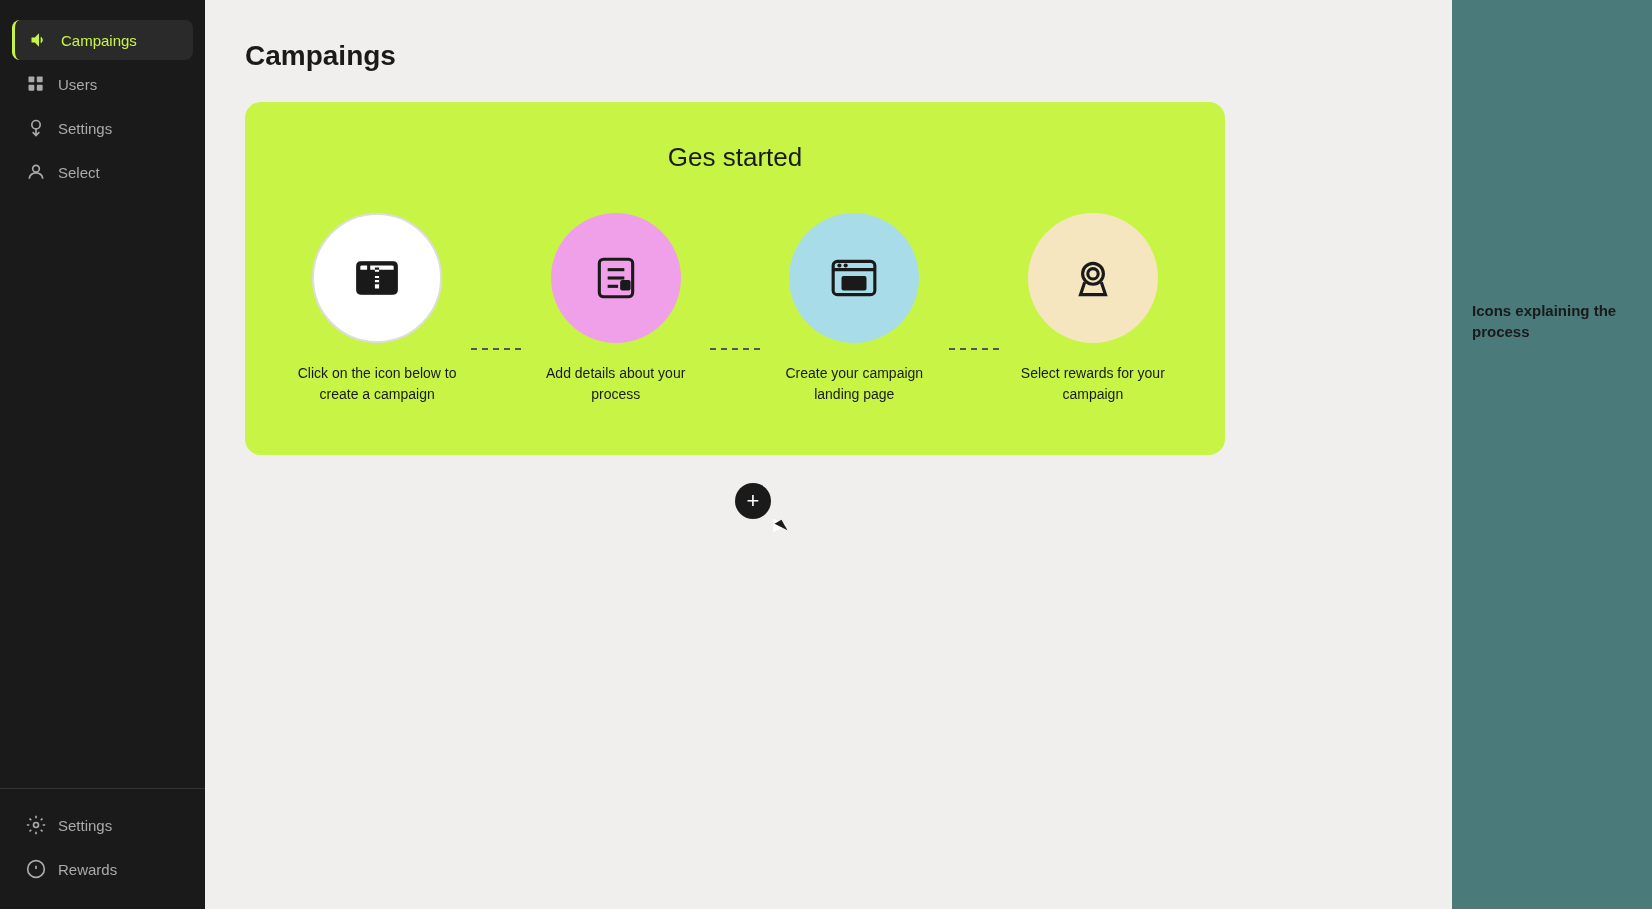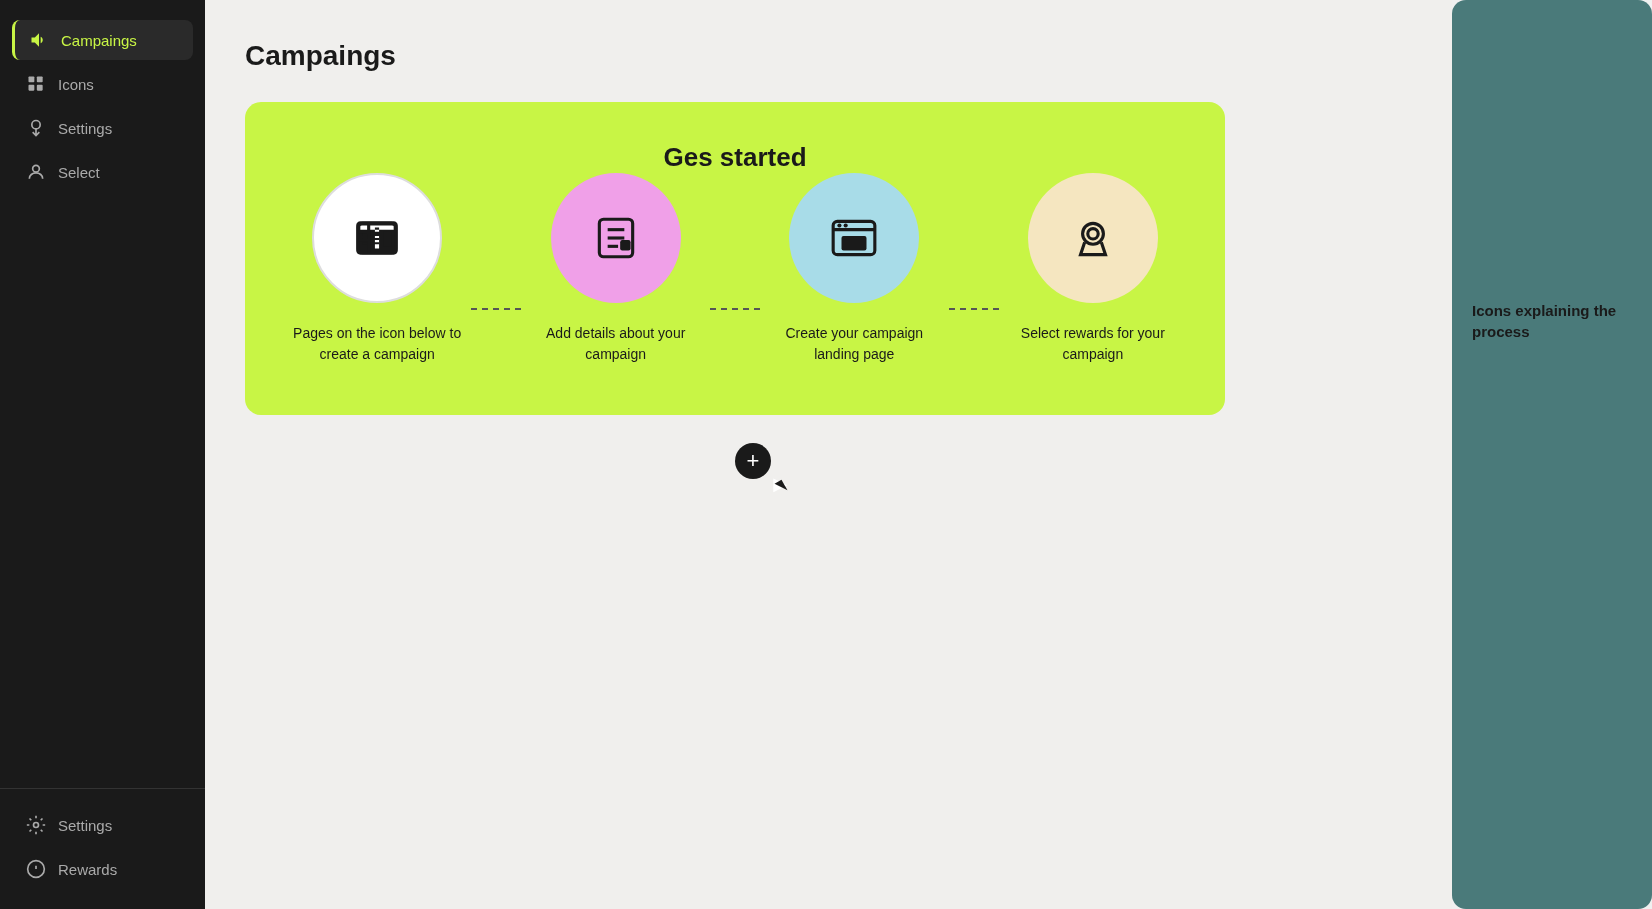--- a/index.html
+++ b/index.html
@@ -218,7 +218,7 @@
           <rect x="13" y="13" width="7" height="7" rx="1"></rect>
         </svg>
       </span>
-      <span>Icons</span>
+      <span>Users</span>
     </div>
 
     <div class="sidebar-item">

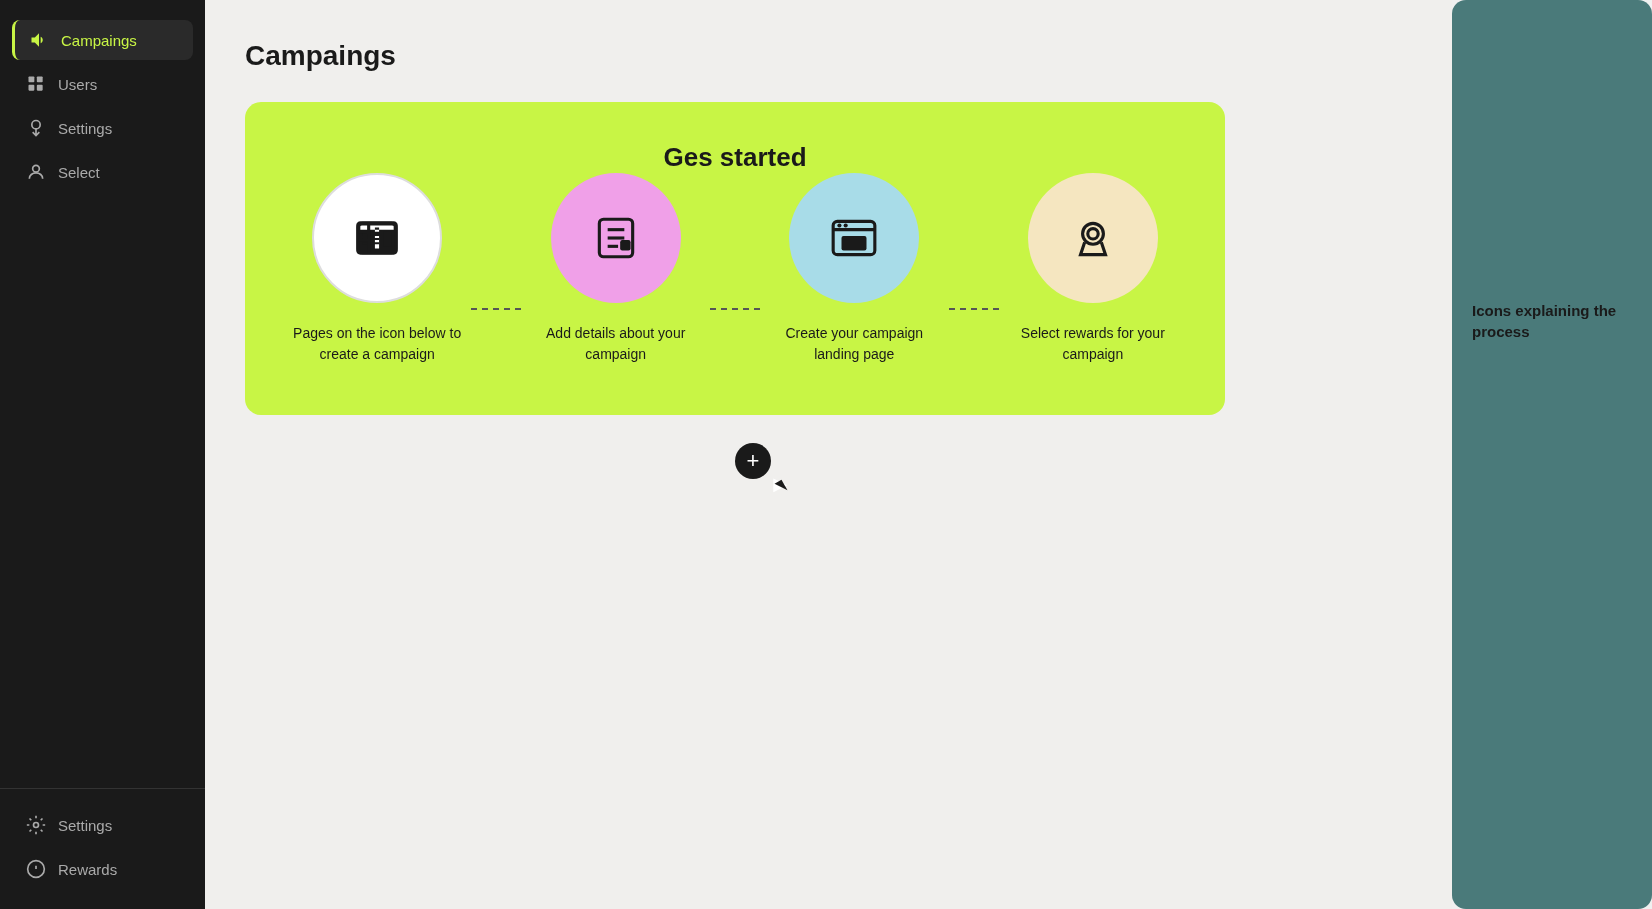--- a/index.html
+++ b/index.html
@@ -95,8 +95,9 @@
     .get-started-title {
       text-align: center;
       font-size: 26px;
-      font-weight: 700;
+      font-weight: 400;
       color: #1a1a1a;
+      margin-bottom: 40px;
     }
 
     .step {

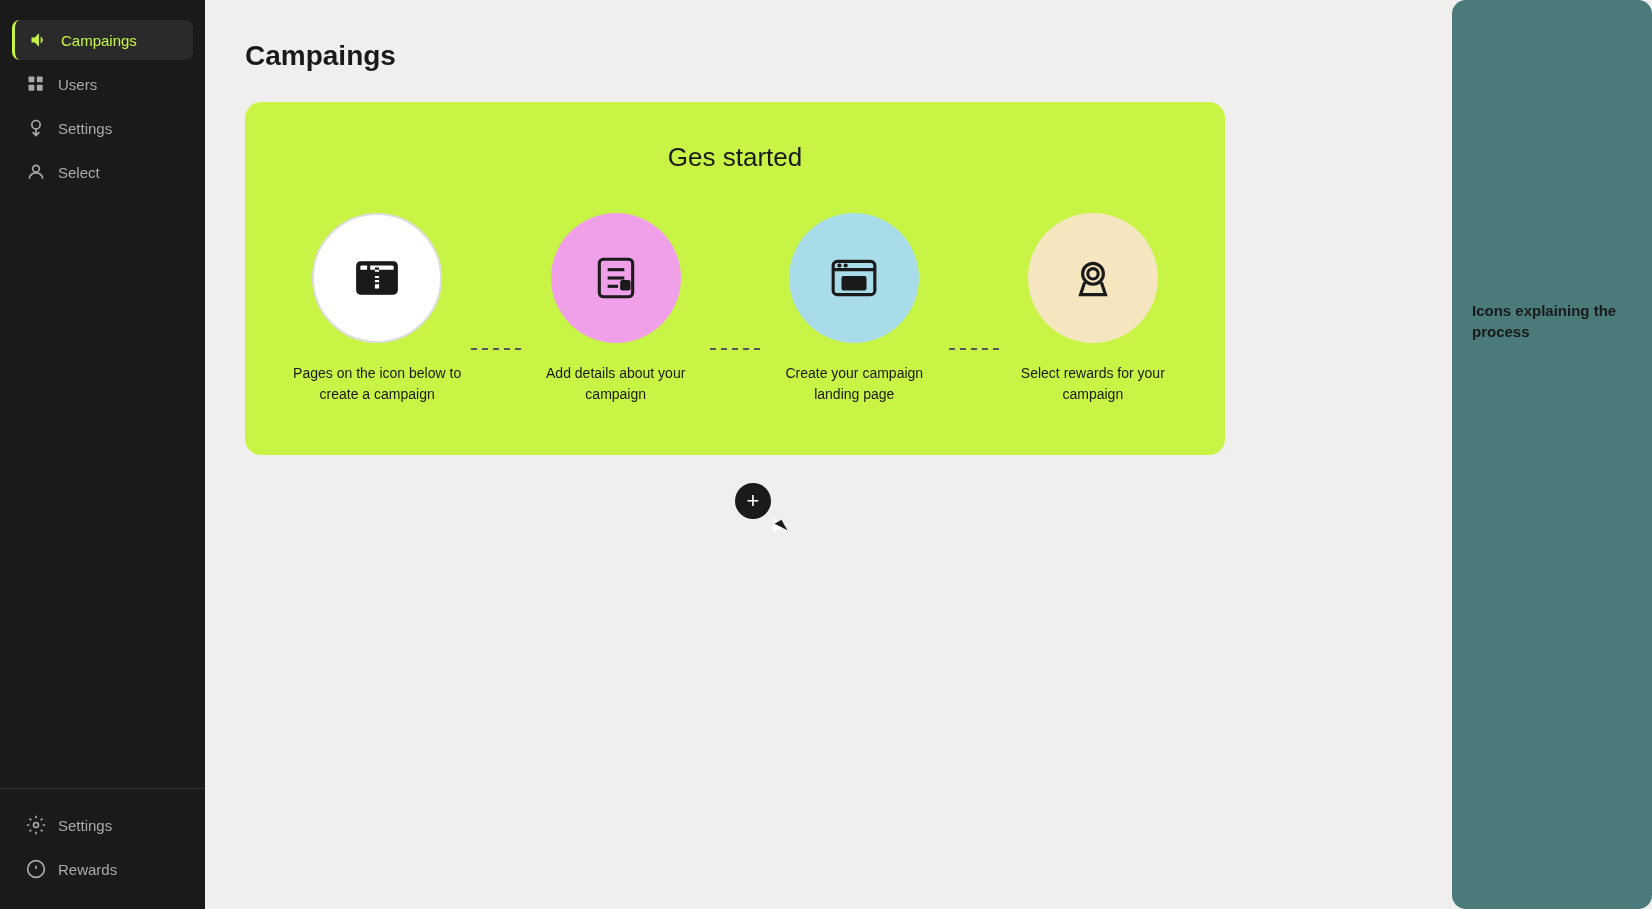--- a/index.html
+++ b/index.html
@@ -179,7 +179,6 @@
       display: flex;
       align-items: flex-start;
       padding-top: 300px;
-      border-radius: 14px;
     }
 
     .right-panel-text {

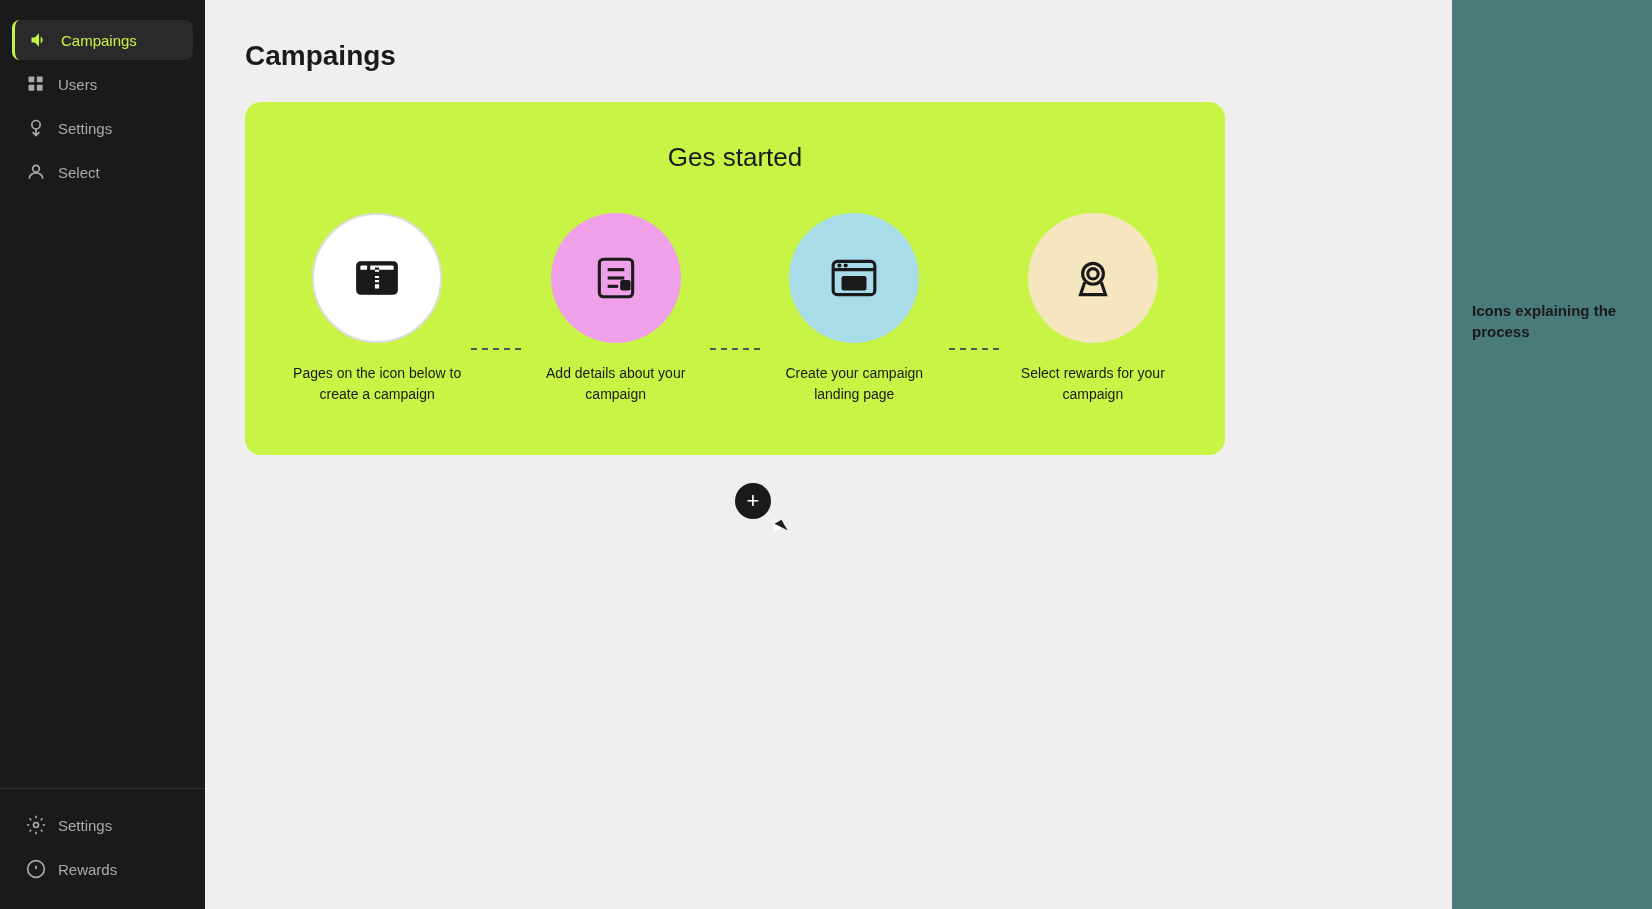--- a/index.html
+++ b/index.html
@@ -283,7 +283,7 @@
             <path d="M8 5v14M3 9h5M3 13h5" stroke="#1a1a1a" stroke-width="1.5" fill="none"></path>
           </svg>
         </div>
-        <p class="step-label">Pages on the icon below to create a campaign</p>
+        <p class="step-label">Click on the icon below to create a campaign</p>
       </div>
 
       <div class="step-connector">

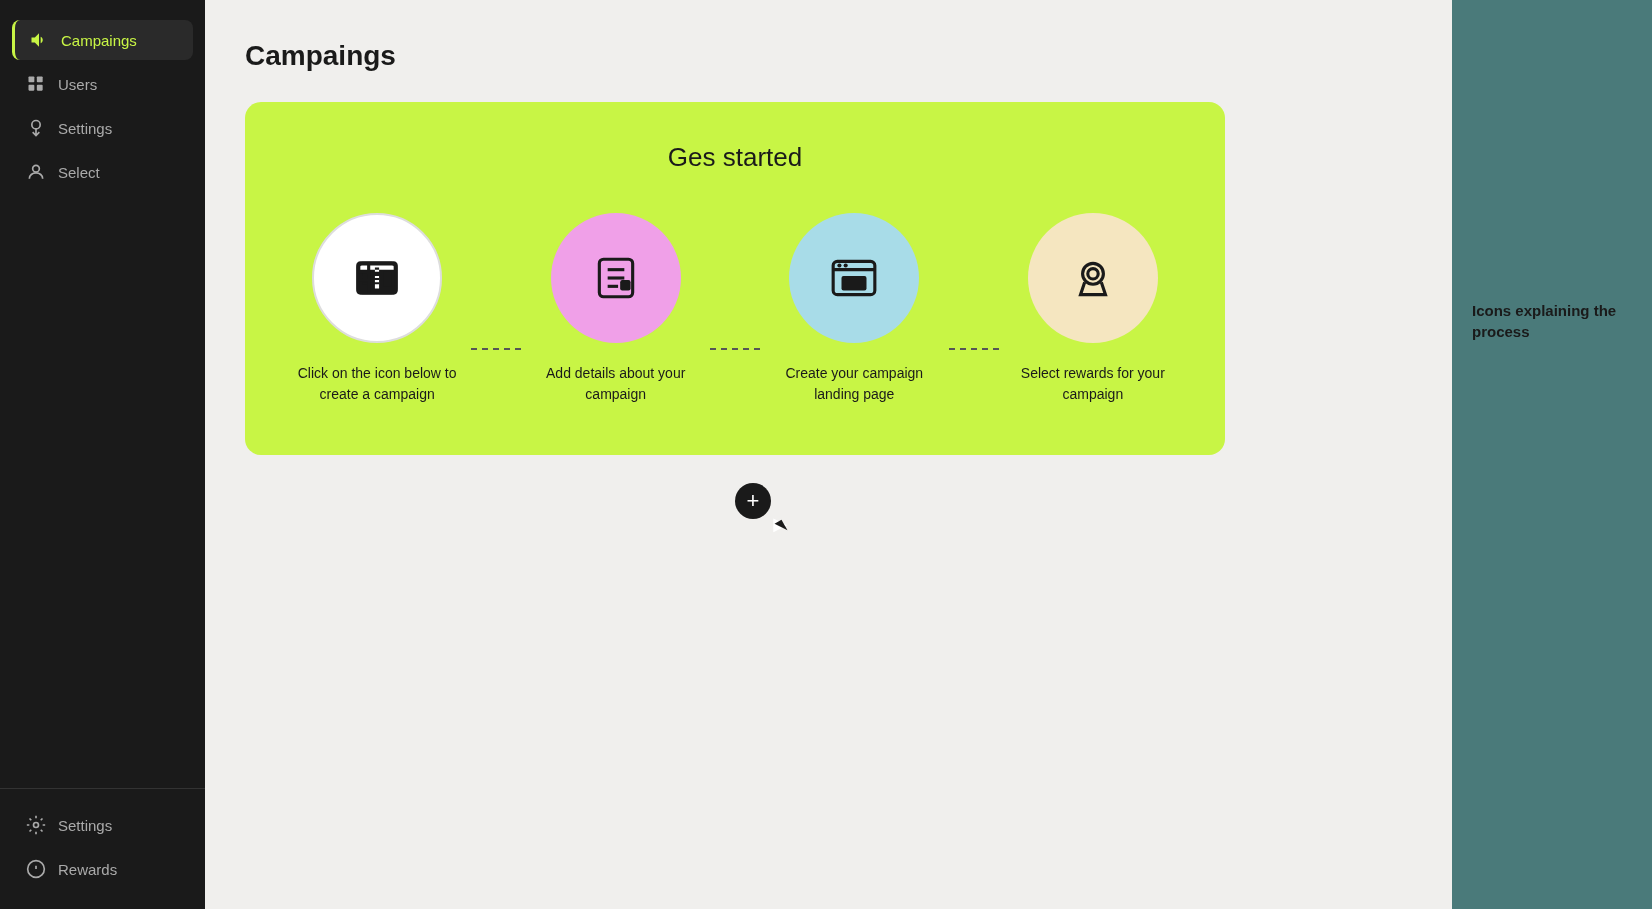--- a/index.html
+++ b/index.html
@@ -300,7 +300,7 @@
             <rect x="14" y="13" width="5" height="5" rx="1" fill="#1a1a1a"></rect>
           </svg>
         </div>
-        <p class="step-label">Add details about your campaign</p>
+        <p class="step-label">Add details about your process</p>
       </div>
 
       <div class="step-connector">

